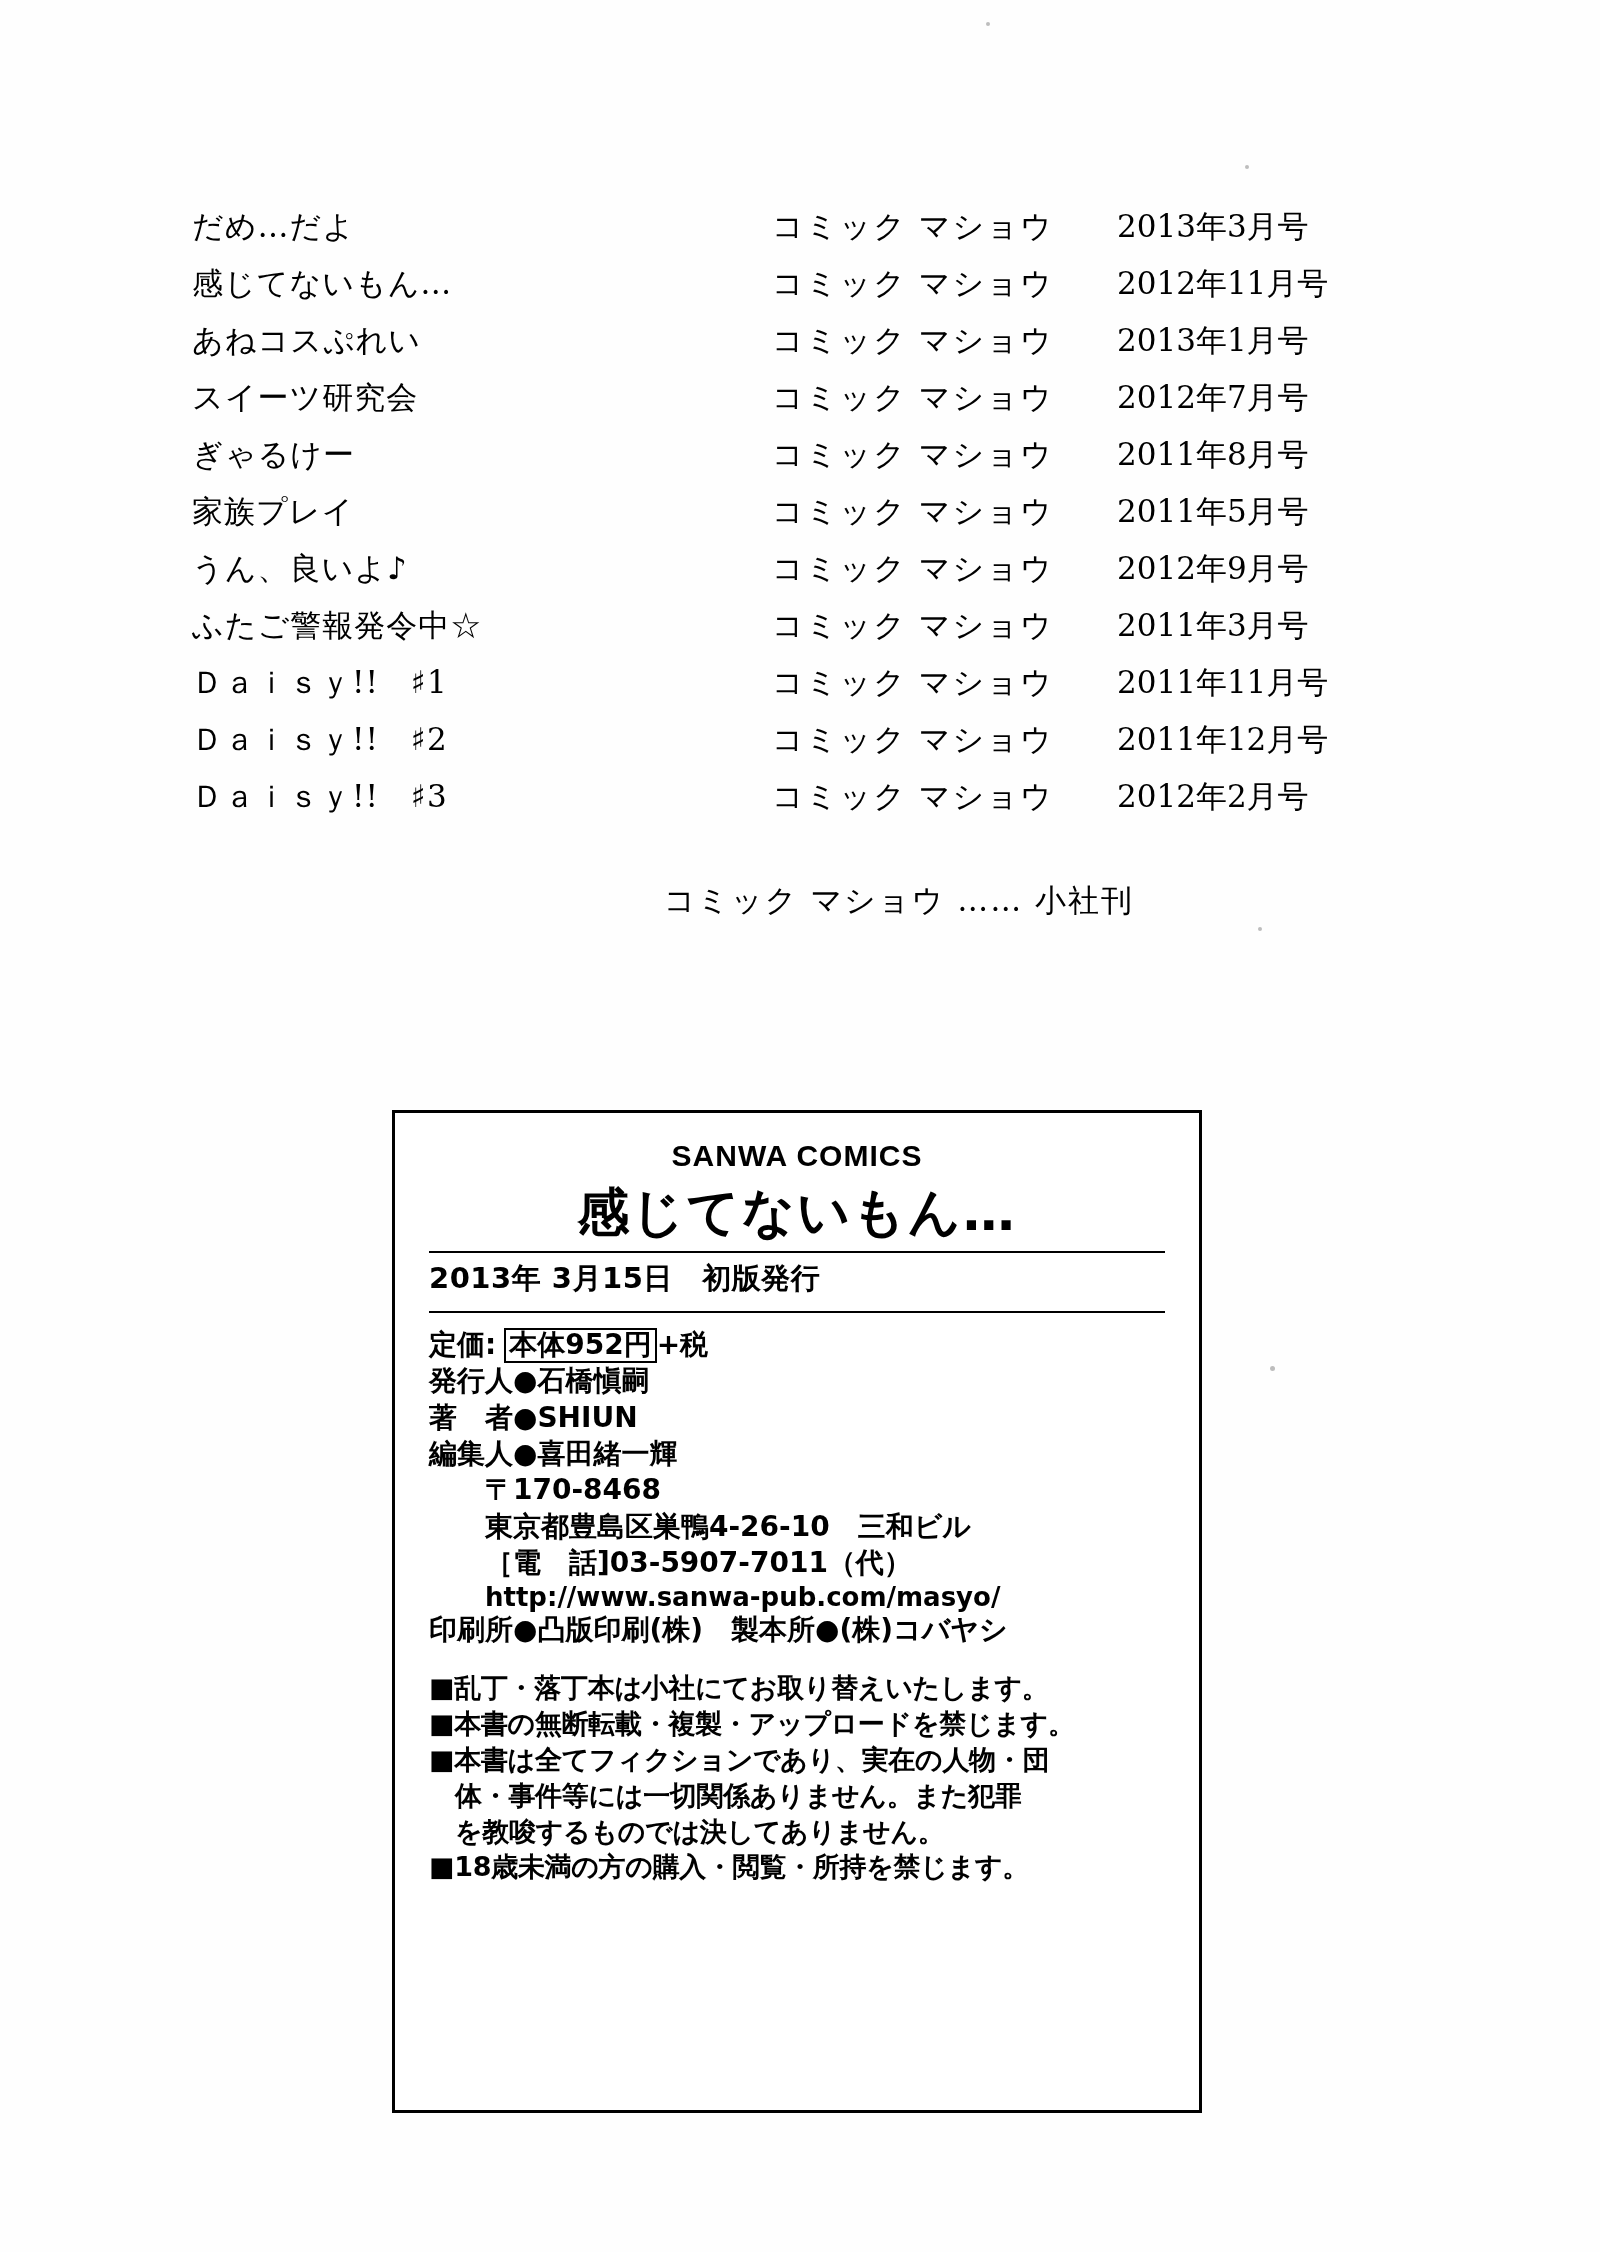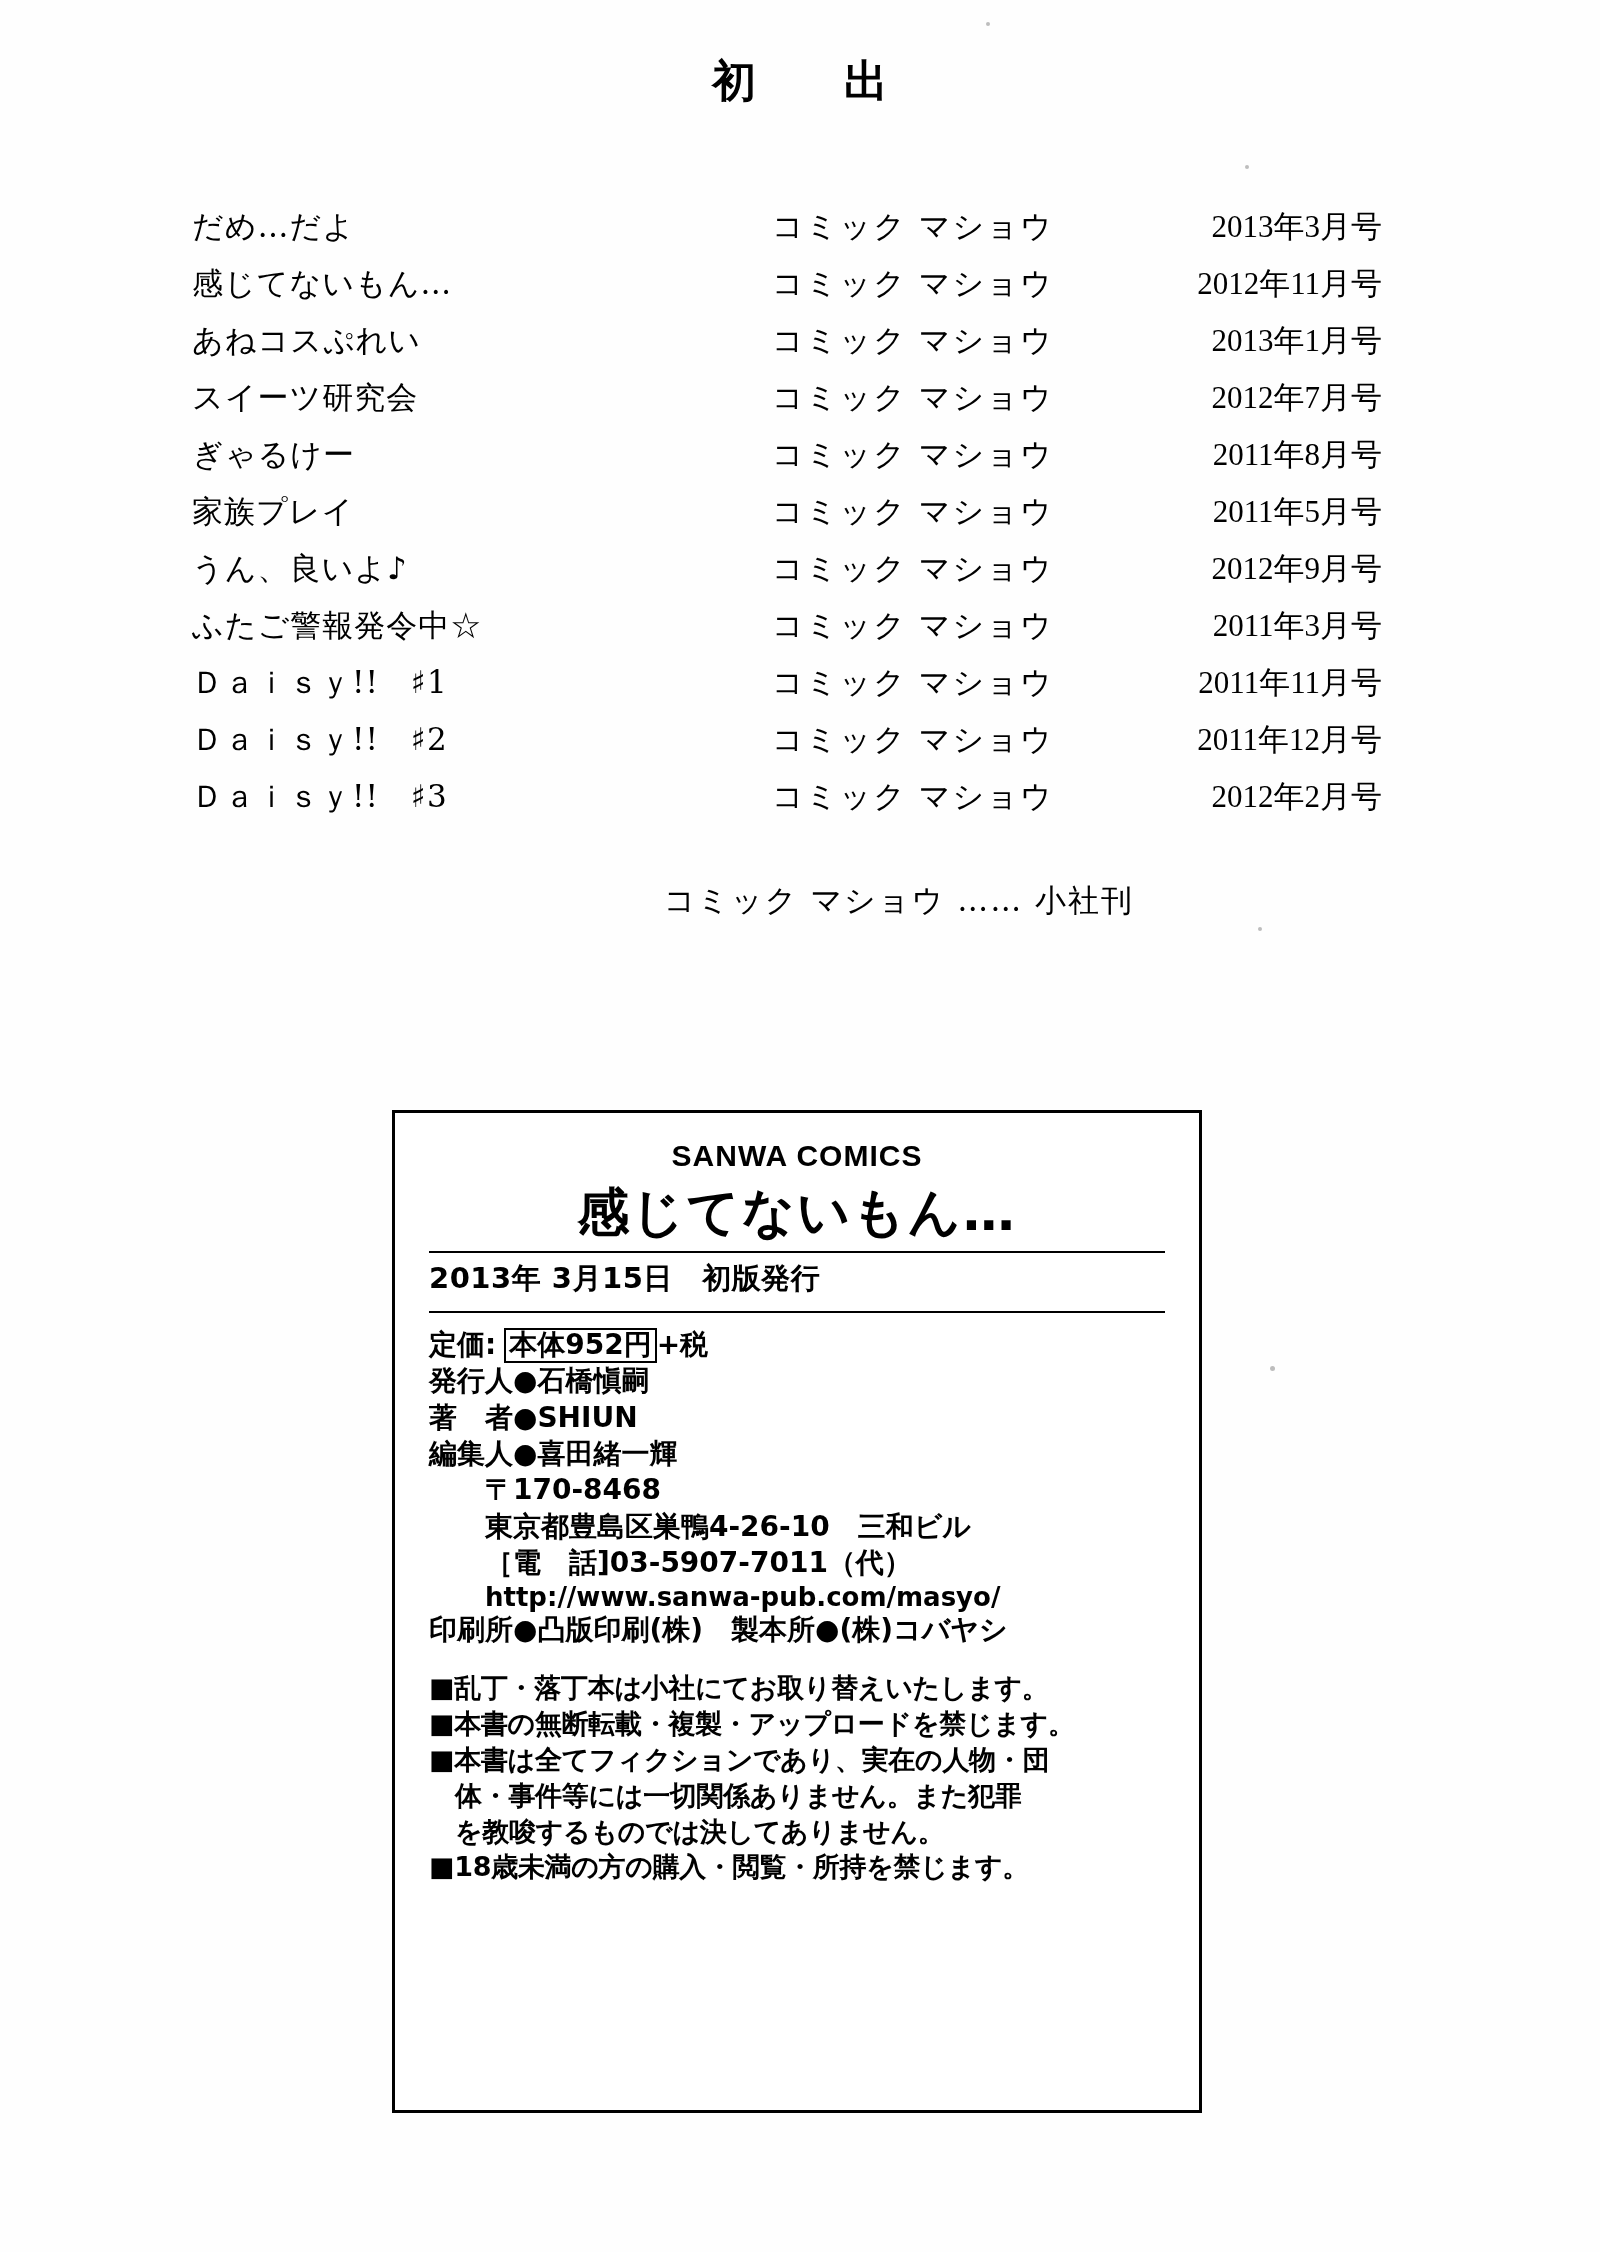--- a/index.html
+++ b/index.html
@@ -193,7 +193,6 @@
   <div class="speck" style="left:1270px;top:1366px;width:5px;height:5px;"></div>
   <div class="speck" style="left:396px;top:1613px;width:5px;height:5px;"></div>
 
-  <div id="first-publication-heading">初　出</div>
 
   <table id="credits-table">
     <tbody>

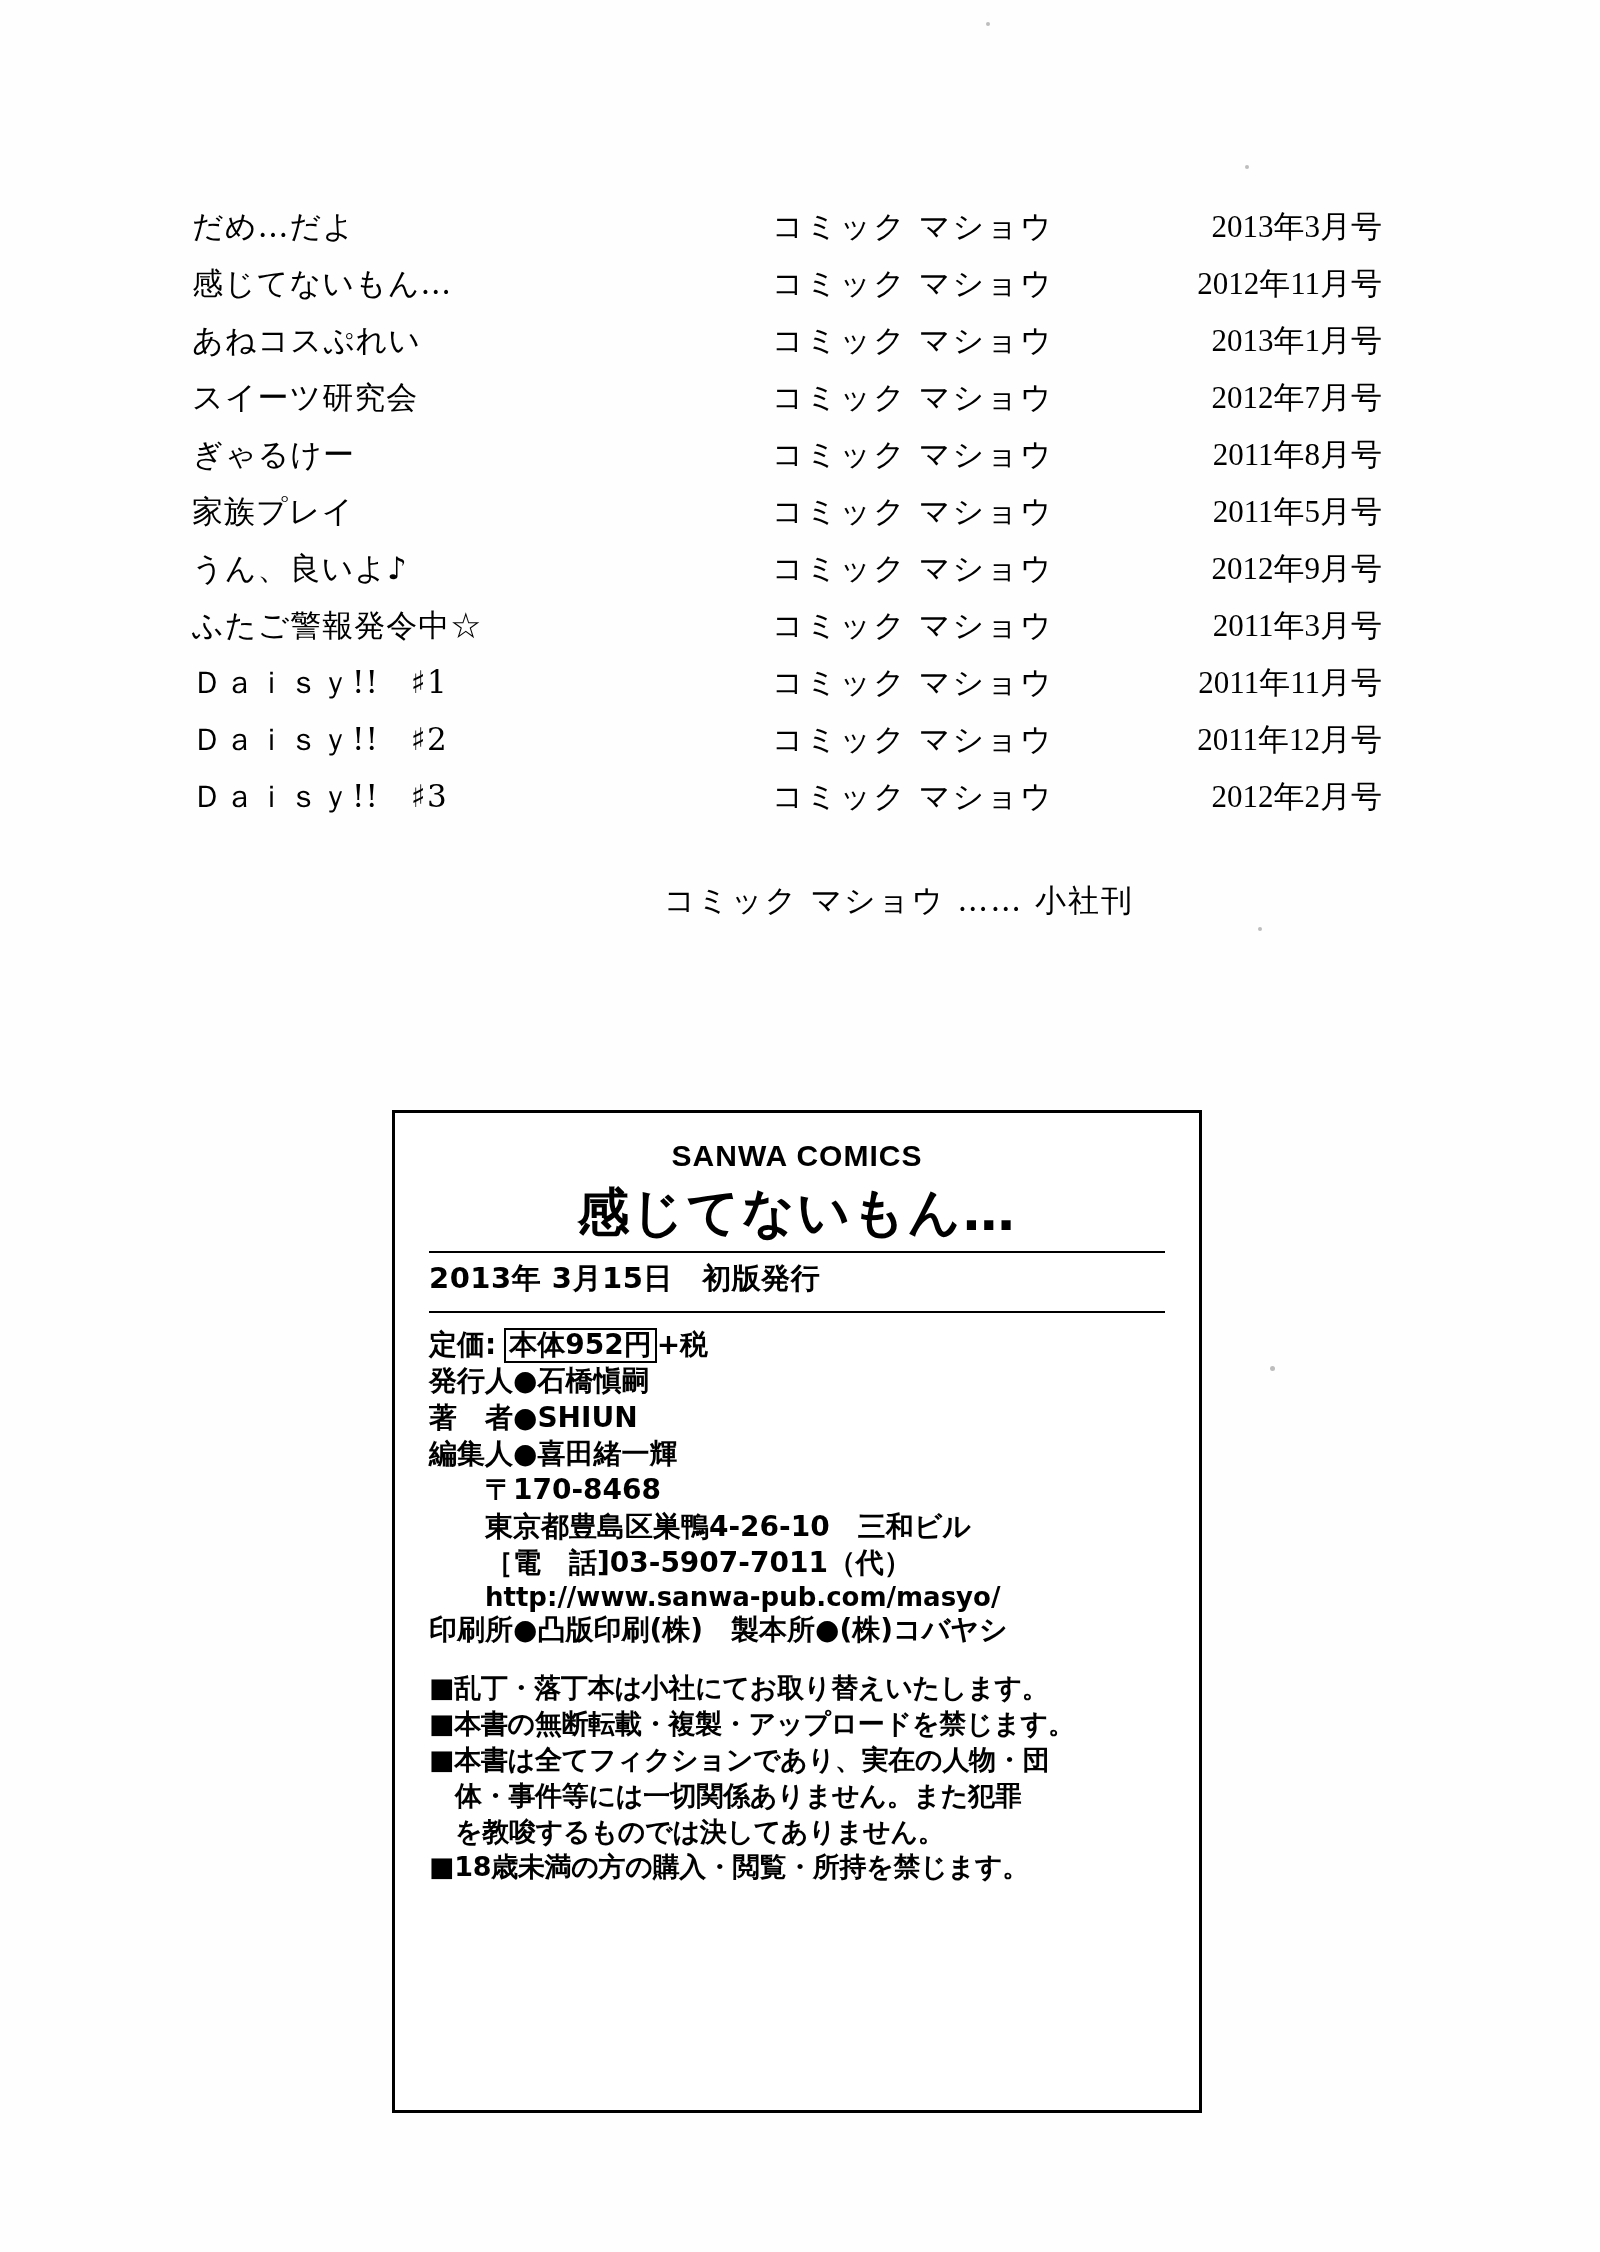--- a/index.html
+++ b/index.html
@@ -61,9 +61,8 @@
   }
   #credits-table td.c-issue {
     width: 265px;
-    text-align: right;
+    text-align: left;
     letter-spacing: 0px;
-    font-family: Liberation Serif, serif;
   }
   .latin-title {
     letter-spacing: 7px;

